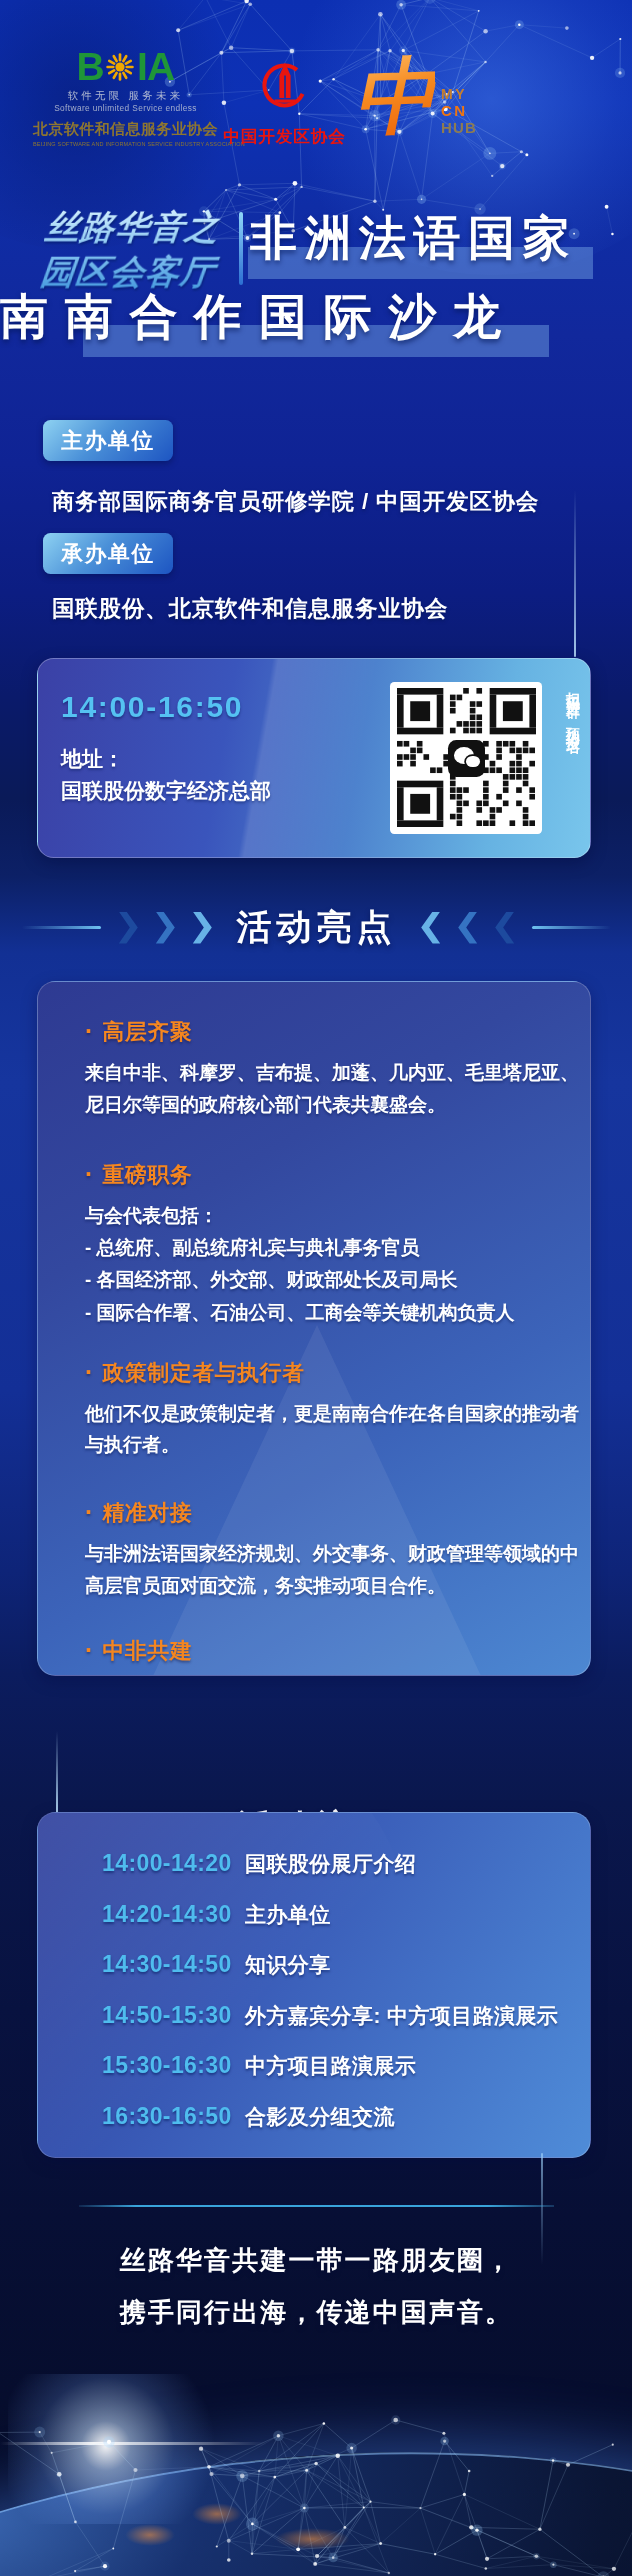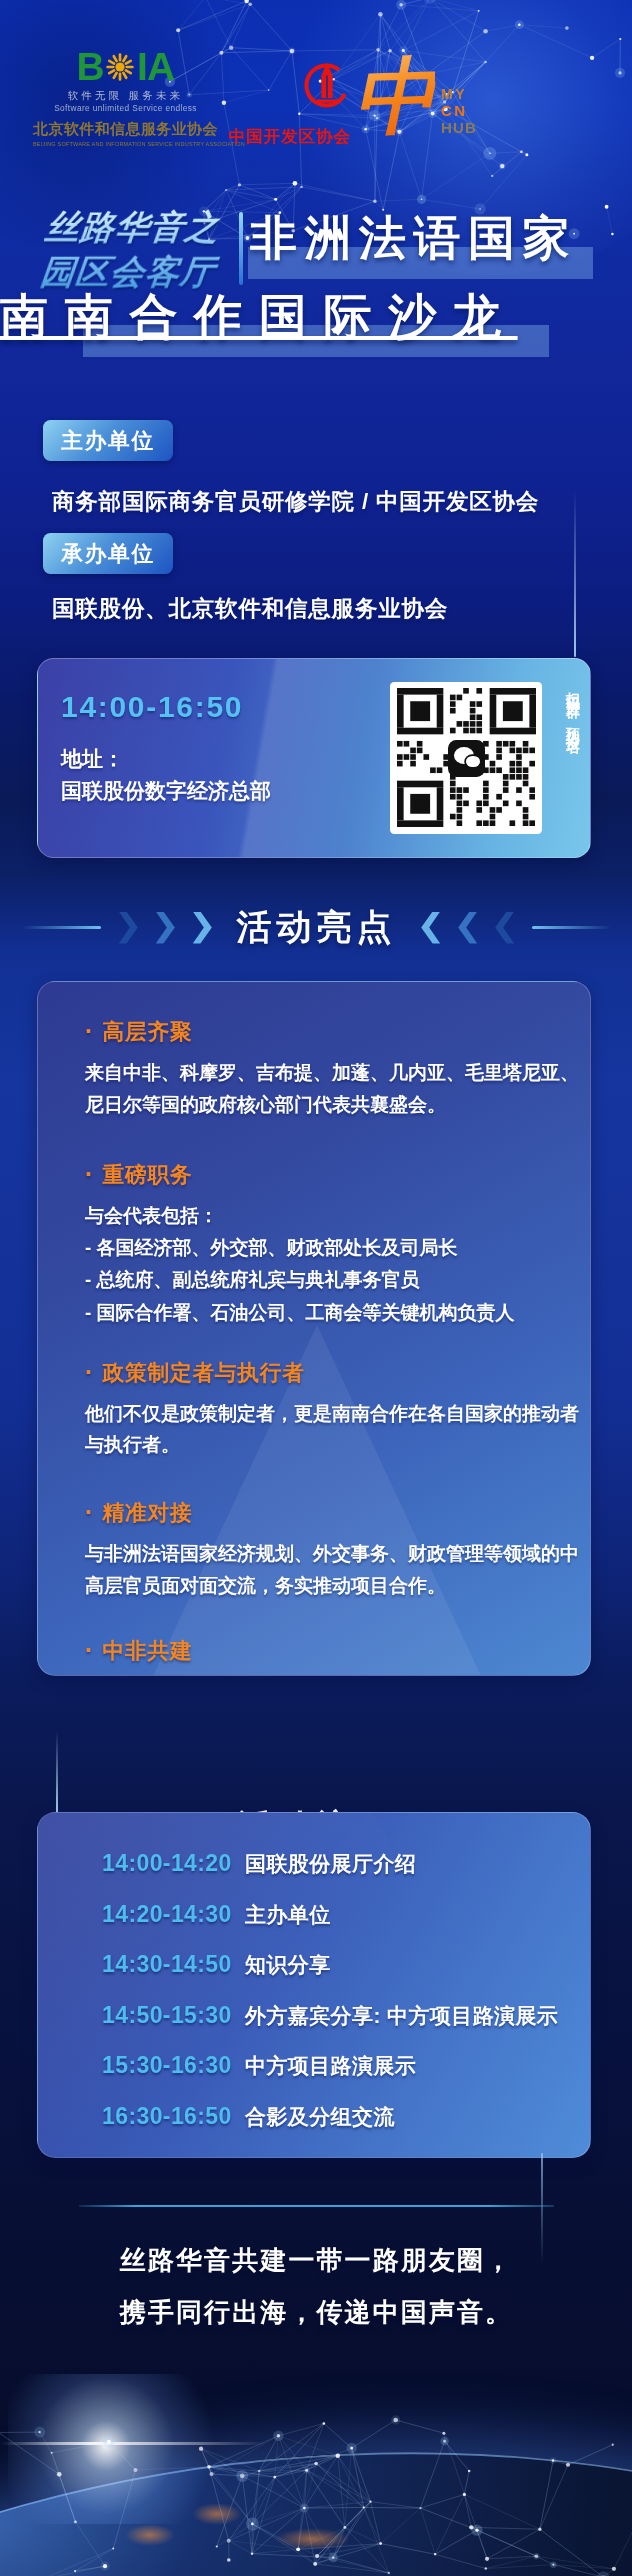--- a/index.html
+++ b/index.html
@@ -34,7 +34,7 @@
   .bsia-tag-en{font-size:8.3px;letter-spacing:0.4px;color:rgba(200,206,218,.8);}
   .bsia-name-cn{margin-top:6.7px;font-size:15px;font-weight:700;color:#8d7631;letter-spacing:0.4px;white-space:nowrap;}
   .bsia-name-en{margin-top:1.7px;font-size:5.5px;color:#8d7631;letter-spacing:0.2px;white-space:nowrap;}
-  .logo-cdza{left:218px;top:60px;width:133px;text-align:right;}
+  .logo-cdza{left:218px;top:60px;width:133px;text-align:center;}
   .cdza-emblem{width:48px;height:55px;}
   .cdza-name{margin-top:6.7px;font-size:16.7px;font-weight:700;color:#e8150f;letter-spacing:0.8px;white-space:nowrap;}
   .logo-mycnhub{left:353px;top:43px;display:flex;align-items:flex-start;}

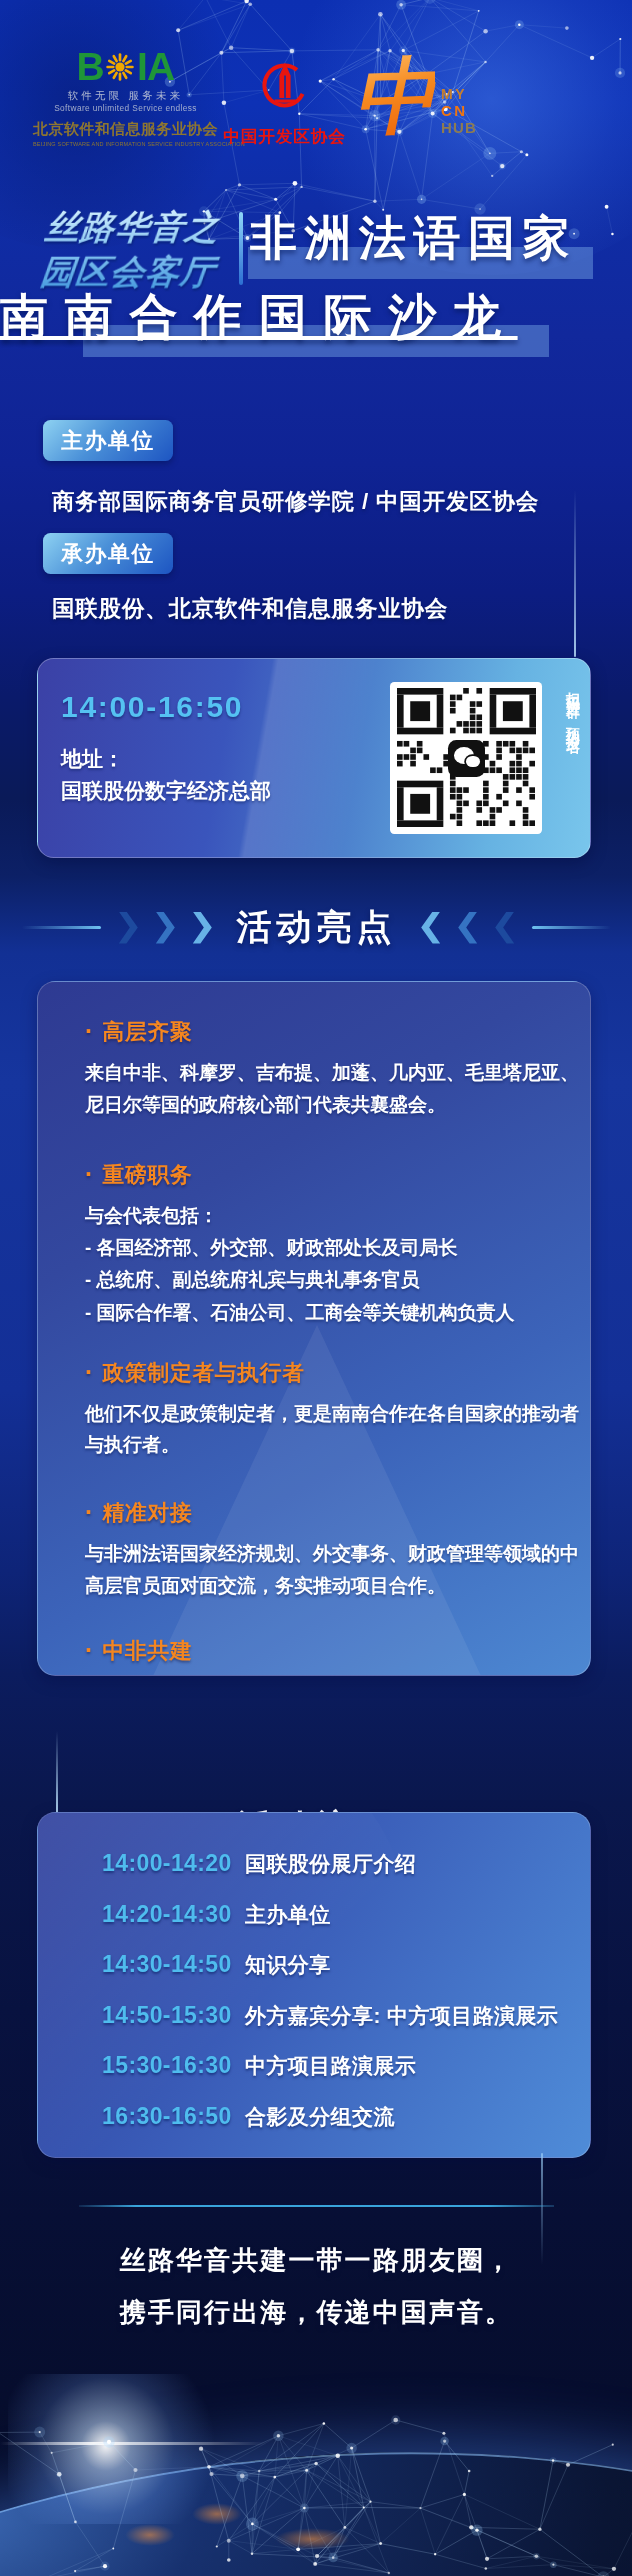--- a/index.html
+++ b/index.html
@@ -59,7 +59,7 @@
       white-space:nowrap;text-shadow:0 3.3px 5.8px rgba(0,20,80,.6);}
   .title-bar2{left:83px;top:325px;width:466px;height:32px;background:rgba(128,178,236,.42);}
   .title-main2{left:0;top:285px;width:511px;text-align:center;font-size:48px;font-weight:900;
-      letter-spacing:16.7px;white-space:nowrap;text-shadow:0 3.3px 5.8px rgba(0,20,80,.6);text-decoration:underline;}
+      letter-spacing:16.7px;white-space:nowrap;text-shadow:0 3.3px 5.8px rgba(0,20,80,.6);}
   
   .badge{left:43px;padding:5.8px 18.3px;border-radius:7.5px;font-size:21.7px;font-weight:900;letter-spacing:1.7px;
       background:linear-gradient(135deg,#8ed2f2 0%,#4a90d8 45%,#1d55c2 100%);

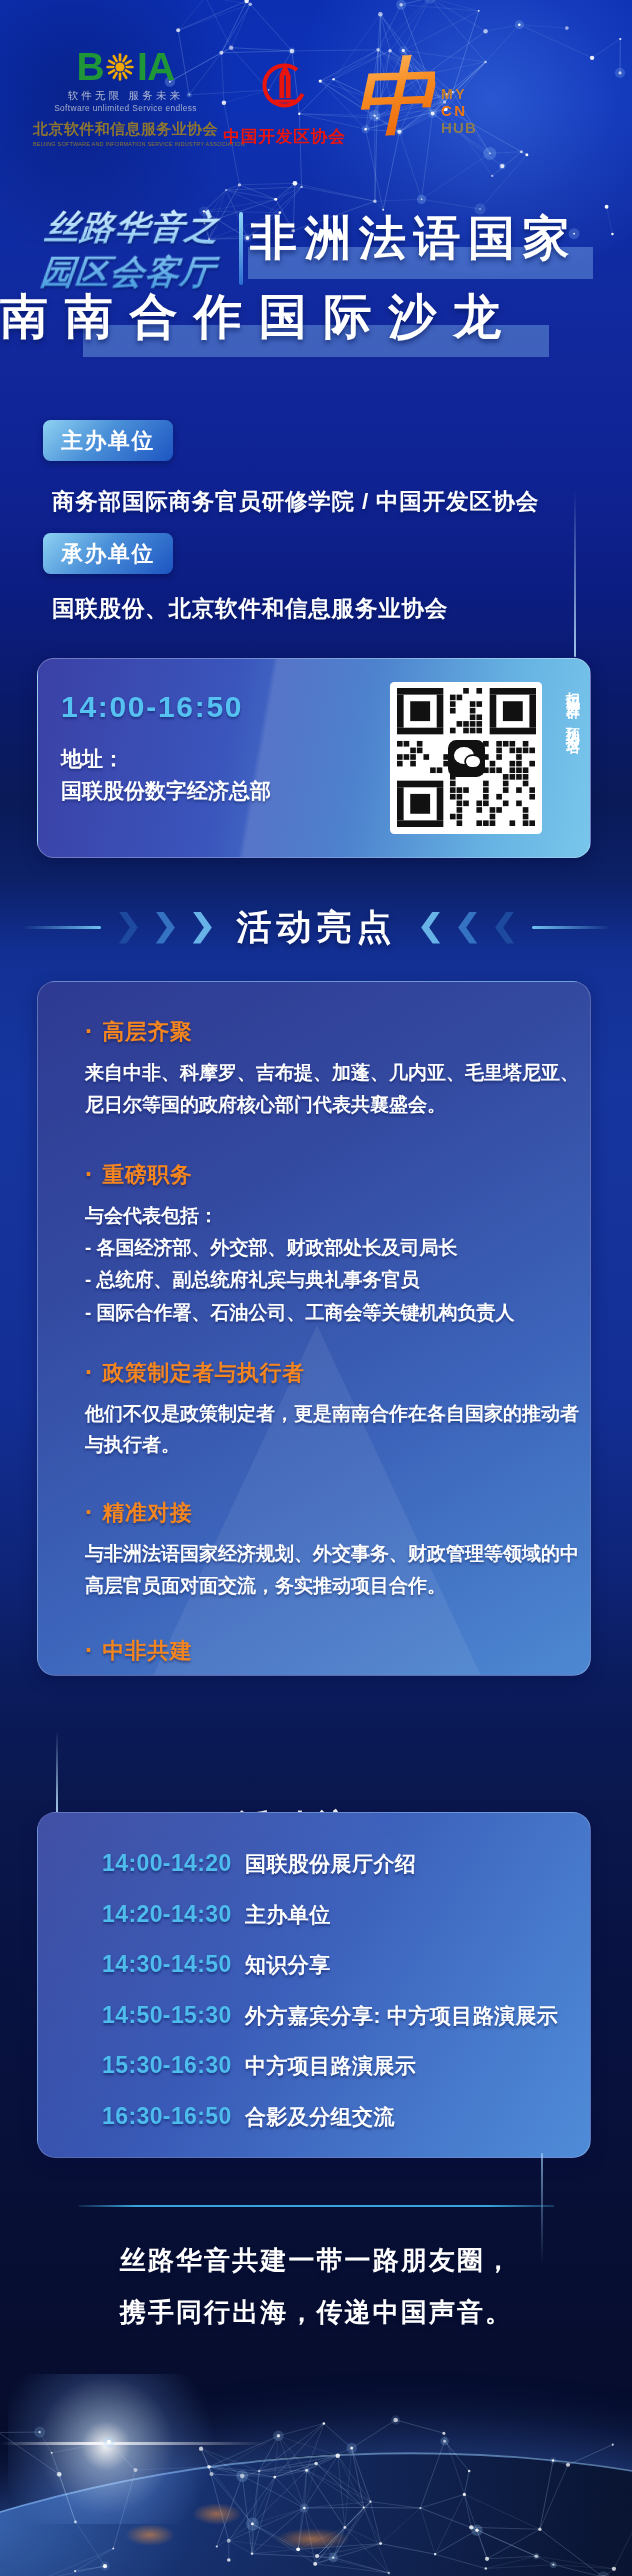--- a/index.html
+++ b/index.html
@@ -654,8 +654,8 @@
         <div class="hl-body">
           <div>与会代表包括：</div>
           <div class="hl-bullets">
+            <div>- 总统府、副总统府礼宾与典礼事务官员</div>
             <div>- 各国经济部、外交部、财政部处长及司局长</div>
-            <div>- 总统府、副总统府礼宾与典礼事务官员</div>
             <div>- 国际合作署、石油公司、工商会等关键机构负责人</div>
           </div>
         </div>

